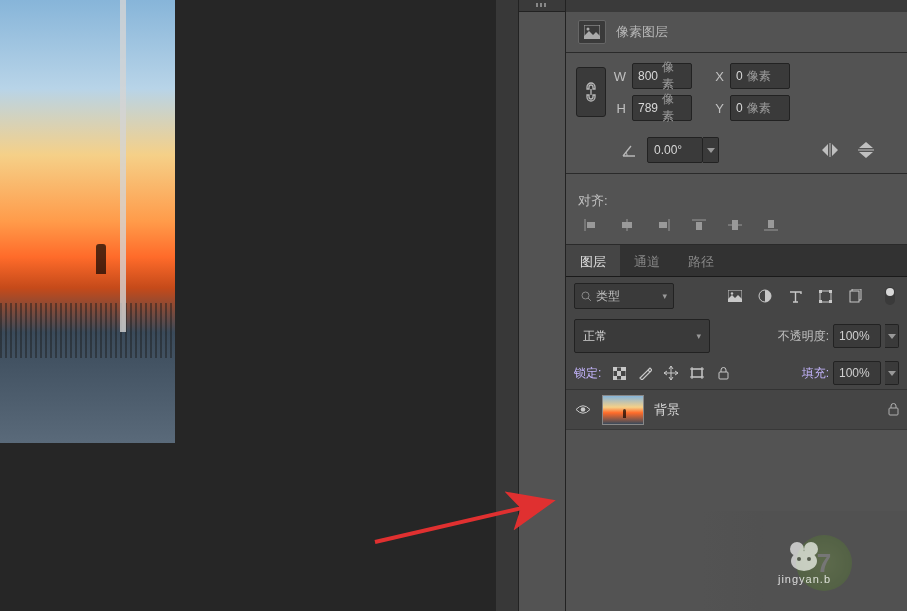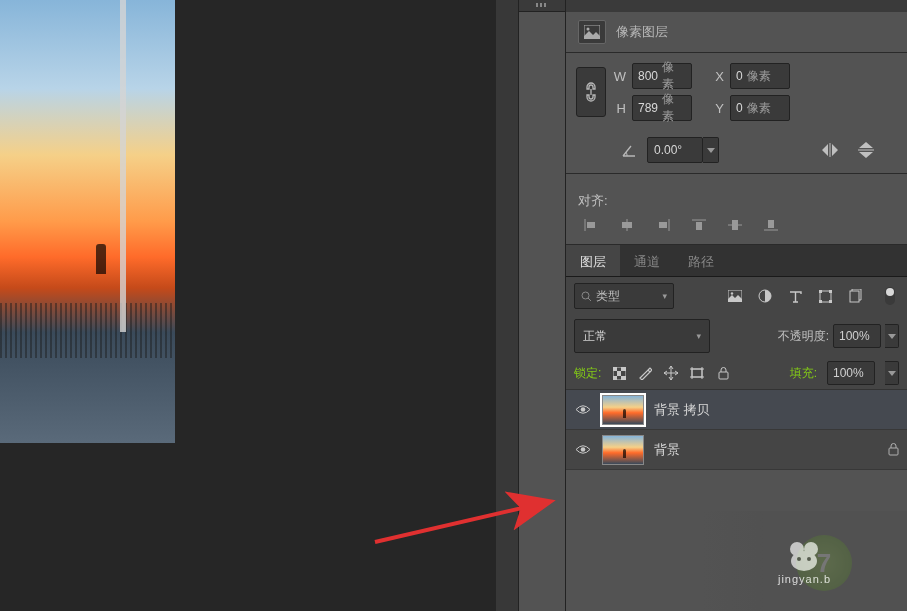--- a/index.html
+++ b/index.html
@@ -69,7 +69,7 @@
 .pct-input { display:flex; align-items:center; background:#3a3a3a; border:1px solid #222; border-radius:2px; height:24px; width:48px; padding:0 5px; color:#d0d0d0;}
 .pct-dd { width:14px; height:24px; background:#3a3a3a; border:1px solid #222; border-left:none; border-radius:0 2px 2px 0; display:flex; align-items:center; justify-content:center;}
 .lock-row { display:flex; align-items:center; padding:4px 8px; gap:6px;}
-.lock-row .lbl{color:#84cc16; font-size:12px;}
+.lock-row .lbl{color:#c4b5fd; font-size:12px;}
 .lock-icons { display:flex; gap:10px; align-items:center; margin-left:4px;}
 .lock-ic { width:16px; height:16px; display:flex; align-items:center; justify-content:center; color:#c8c8c8;}
 .fill-group { display:flex; align-items:center; gap:10px; margin-left:auto;}

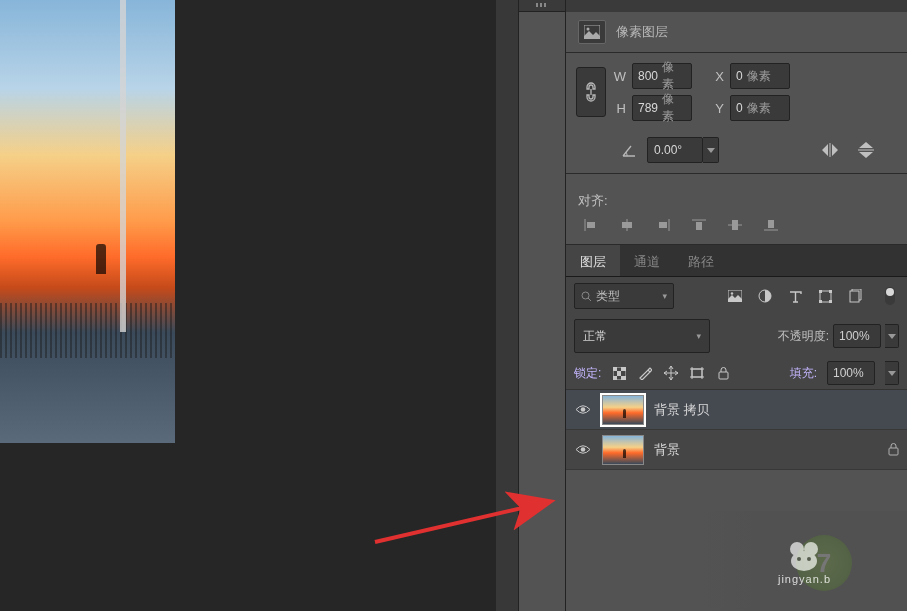--- a/index.html
+++ b/index.html
@@ -72,7 +72,7 @@
 .lock-row .lbl{color:#c4b5fd; font-size:12px;}
 .lock-icons { display:flex; gap:10px; align-items:center; margin-left:4px;}
 .lock-ic { width:16px; height:16px; display:flex; align-items:center; justify-content:center; color:#c8c8c8;}
-.fill-group { display:flex; align-items:center; gap:10px; margin-left:auto;}
+.fill-group { display:flex; align-items:center; gap:4px; margin-left:auto;}
 
 .layer-list { border-top:1px solid #333;}
 .layer { display:flex; align-items:center; height:40px; border-bottom:1px solid #383838; padding:0 8px; gap:10px;}

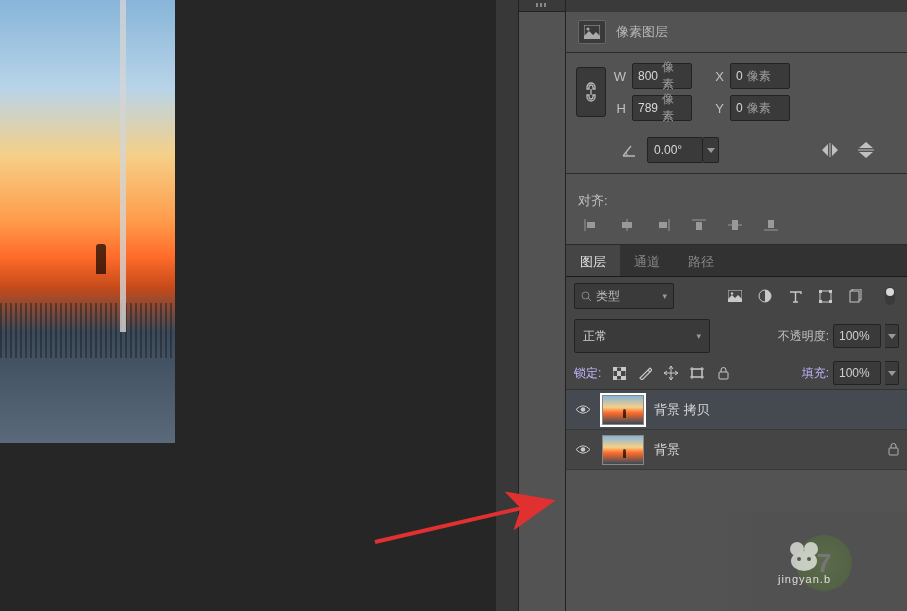--- a/index.html
+++ b/index.html
@@ -379,16 +379,6 @@
     </div>
 
     <div class="layer-list">
-      <div class="layer selected">
-        <div class="eye">
-            <svg width="16" height="11" viewBox="0 0 16 11">
-              <path d="M1 5.5 Q8 -2 15 5.5 Q8 13 1 5.5Z" fill="none" stroke="#c8c8c8"></path>
-              <circle cx="8" cy="5.5" r="2.3" fill="#c8c8c8"></circle>
-            </svg>
-          </div>
-        <div class="thumb"></div>
-        <span class="name">背景 拷贝</span>
-      </div>
       <div class="layer">
         <div class="eye">
             <svg width="16" height="11" viewBox="0 0 16 11">

